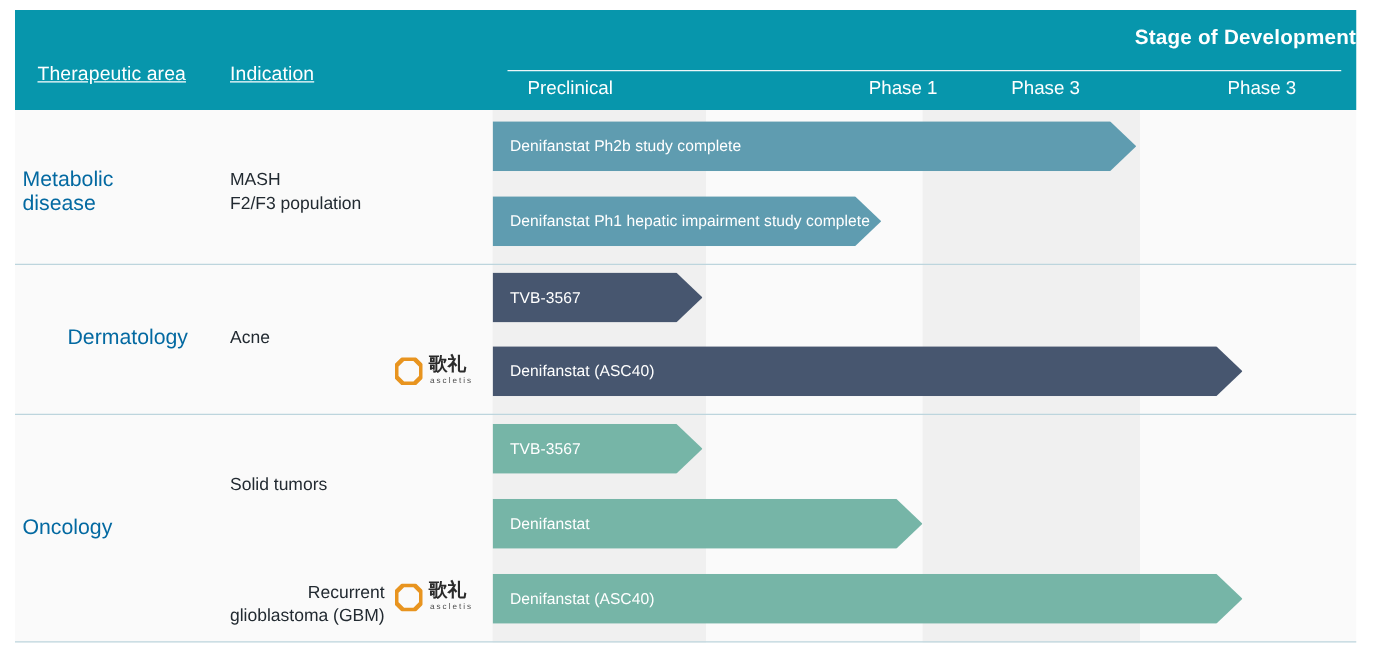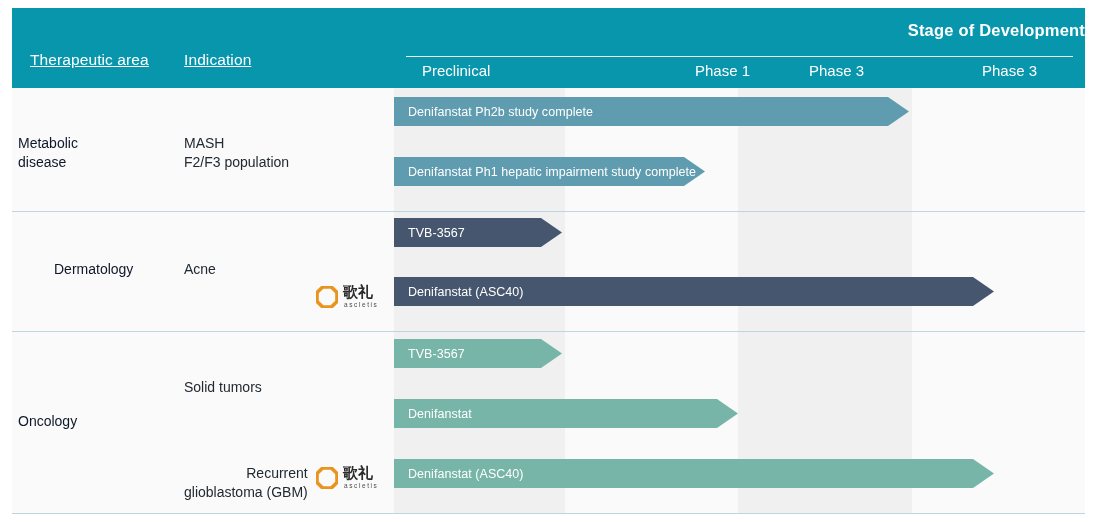--- a/index.html
+++ b/index.html
@@ -160,7 +160,7 @@
   
   .bar {
     position: absolute;
-    height: 29px;
+    height: 40px;
     display: flex;
     align-items: center;
     box-sizing: border-box;

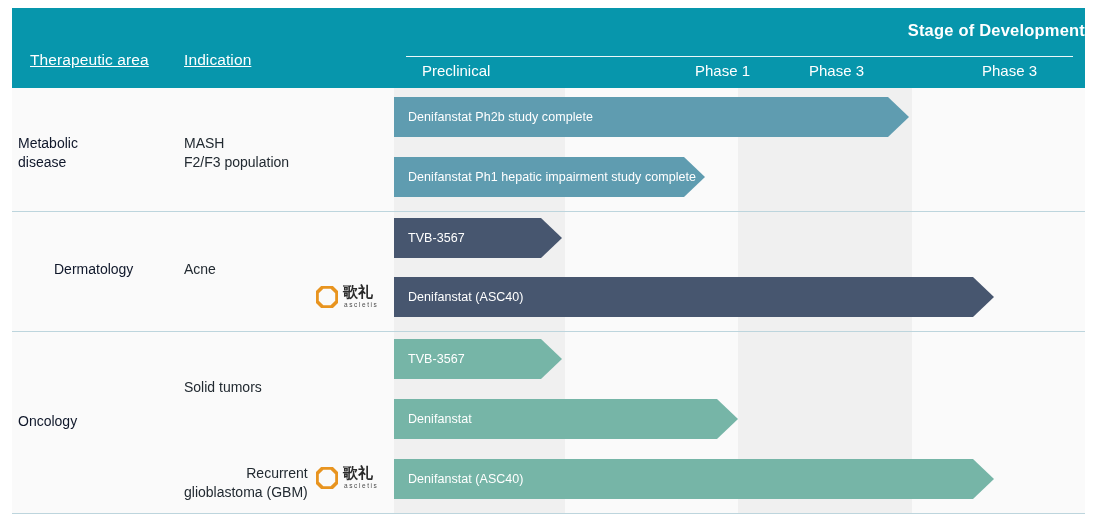--- a/index.html
+++ b/index.html
@@ -112,8 +112,8 @@
 
   .ta-label {
     position: absolute;
-    color: #0f172a;
-    font-size: 14px;
+    color: #0369a1;
+    font-size: 17px;
     line-height: 19px;
     white-space: pre-line;
   }

